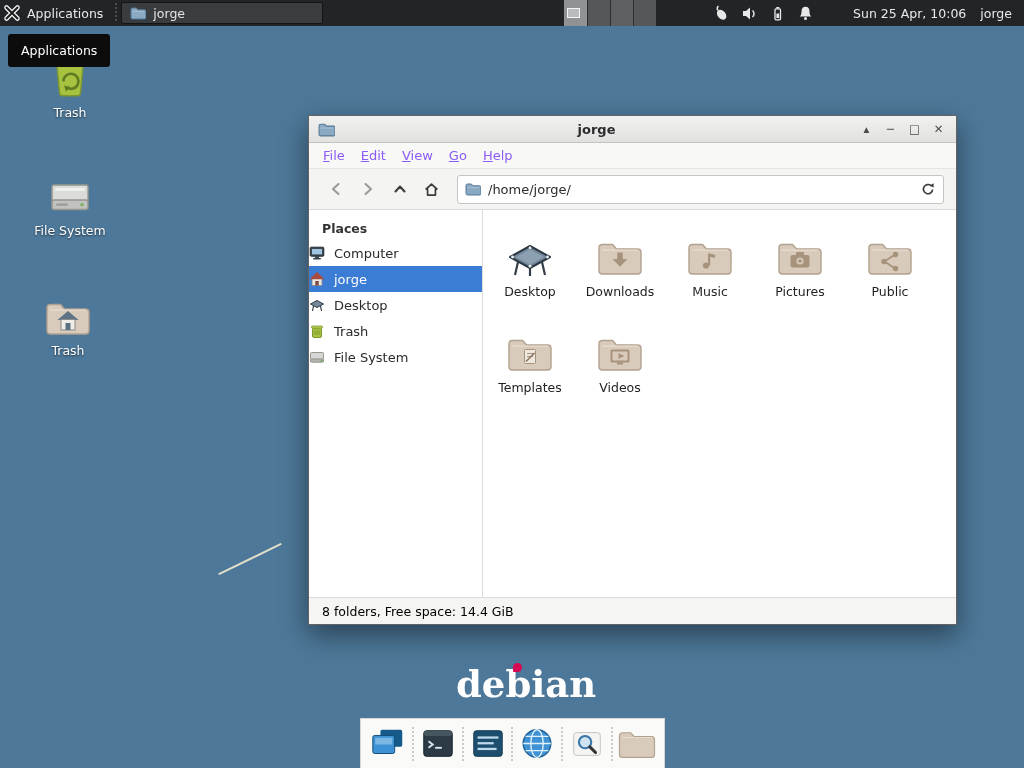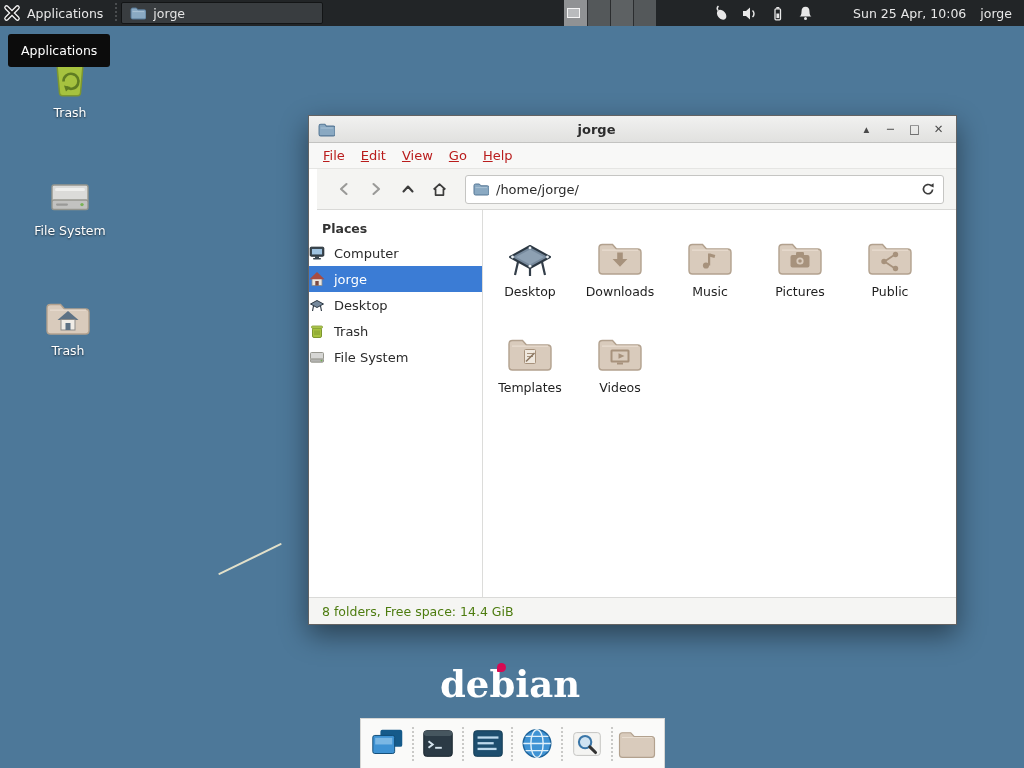--- a/index.html
+++ b/index.html
@@ -54,7 +54,7 @@
   .win-btn { width:17px; height:17px; display:flex; align-items:center; justify-content:center;
              font-size:11.5px; color:#4a4a4a; }
   .menubar { height:26px; flex:none; background:#f8f8f7; border-bottom:1px solid #e5e5e3;
-             display:flex; align-items:center; padding:0 6px; font-size:13px; color:#b91c1c; }
+             display:flex; align-items:center; padding:0 6px; font-size:13px; color:#8b5cf6; }
   .menu-item { padding:3px 8px; }
   .toolbar { height:41px; flex:none; background:#f4f4f2; border-bottom:1px solid #d9d9d7;
              display:flex; align-items:center; padding:0 12px; gap:3px;margin-left:8px; }

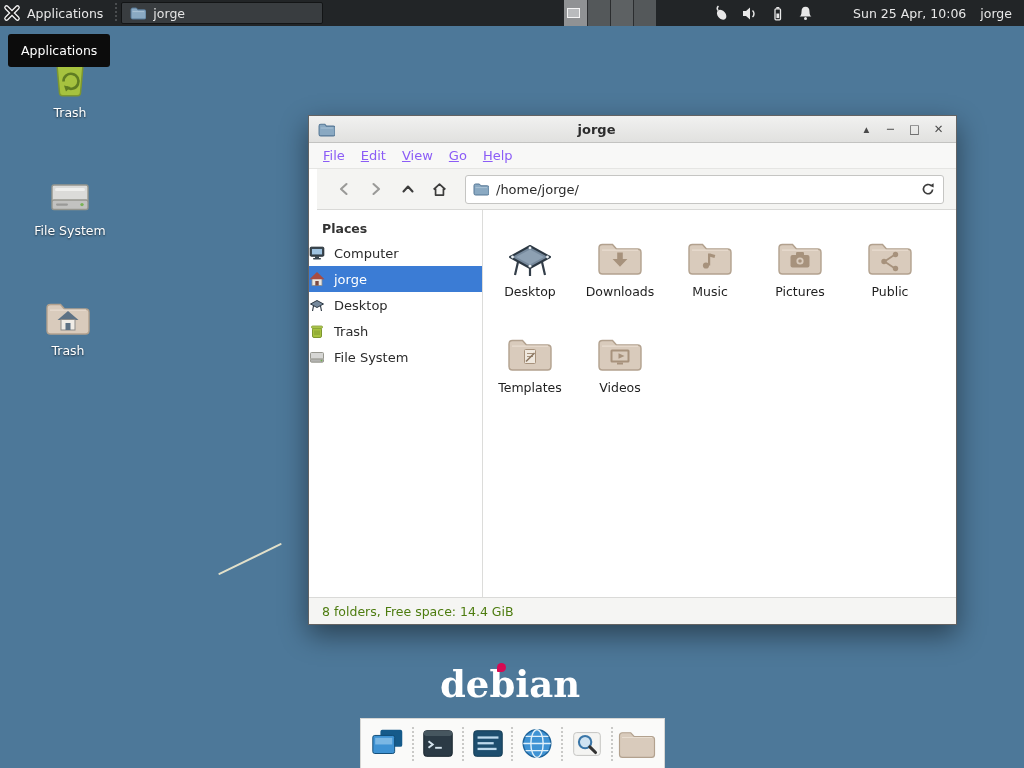--- a/index.html
+++ b/index.html
@@ -57,7 +57,7 @@
              display:flex; align-items:center; padding:0 6px; font-size:13px; color:#8b5cf6; }
   .menu-item { padding:3px 8px; }
   .toolbar { height:41px; flex:none; background:#f4f4f2; border-bottom:1px solid #d9d9d7;
-             display:flex; align-items:center; padding:0 12px; gap:3px;margin-left:8px; }
+             display:flex; align-items:center; padding:0 12px; gap:3px; }
   .tool-btn { width:29px; height:29px; display:flex; align-items:center; justify-content:center; border-radius:3px; }
   .path-entry { flex:1; height:29px; margin-left:8px; background:#fff; border:1px solid #c5c5c3;
                 border-radius:3px; display:flex; align-items:center; gap:7px; padding:0 7px;

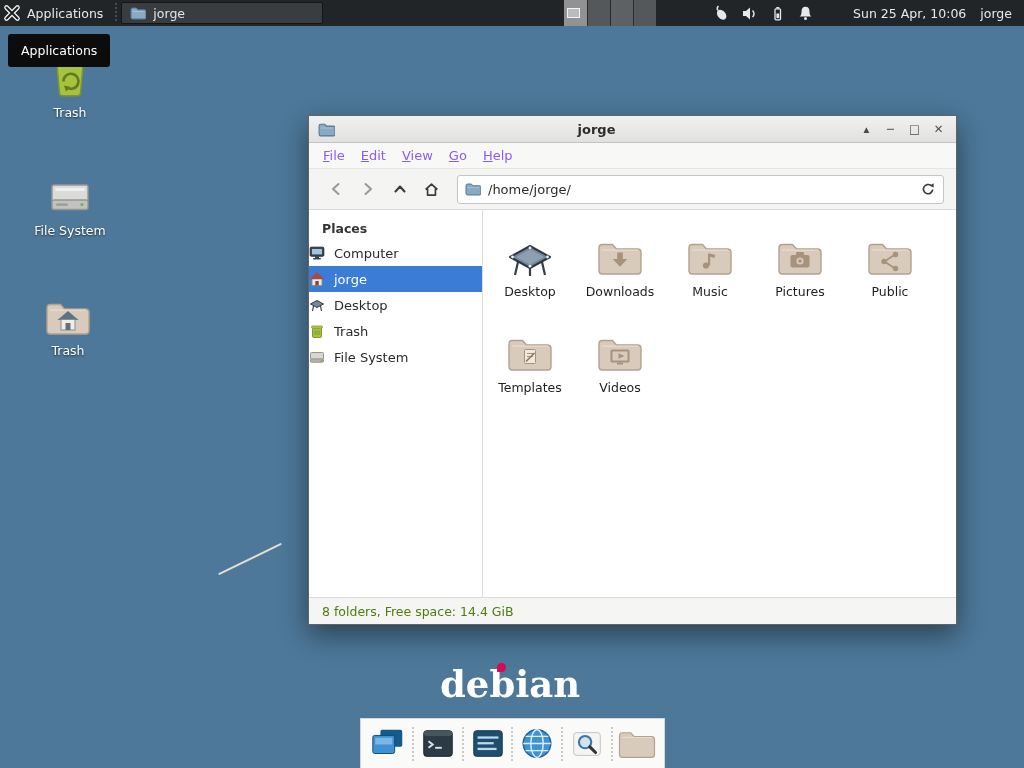--- a/index.html
+++ b/index.html
@@ -76,7 +76,7 @@
   .file-icon { height:52px; display:flex; align-items:flex-end; justify-content:center; }
   .file-label { margin-top:6px; white-space:nowrap; }
   .statusbar { height:27px; flex:none; background:#f5f5f3; border-top:1px solid #dadad8;
-               display:flex; align-items:center; padding:0 13px; font-size:12.5px; color:#4d7c0f; }
+               display:flex; align-items:center; padding:0 13px; font-size:12.5px; color:#000000; }
 
   
   .brand { position:absolute; left:440px; top:662px; color:#fff; font-size:37px; font-weight:bold;

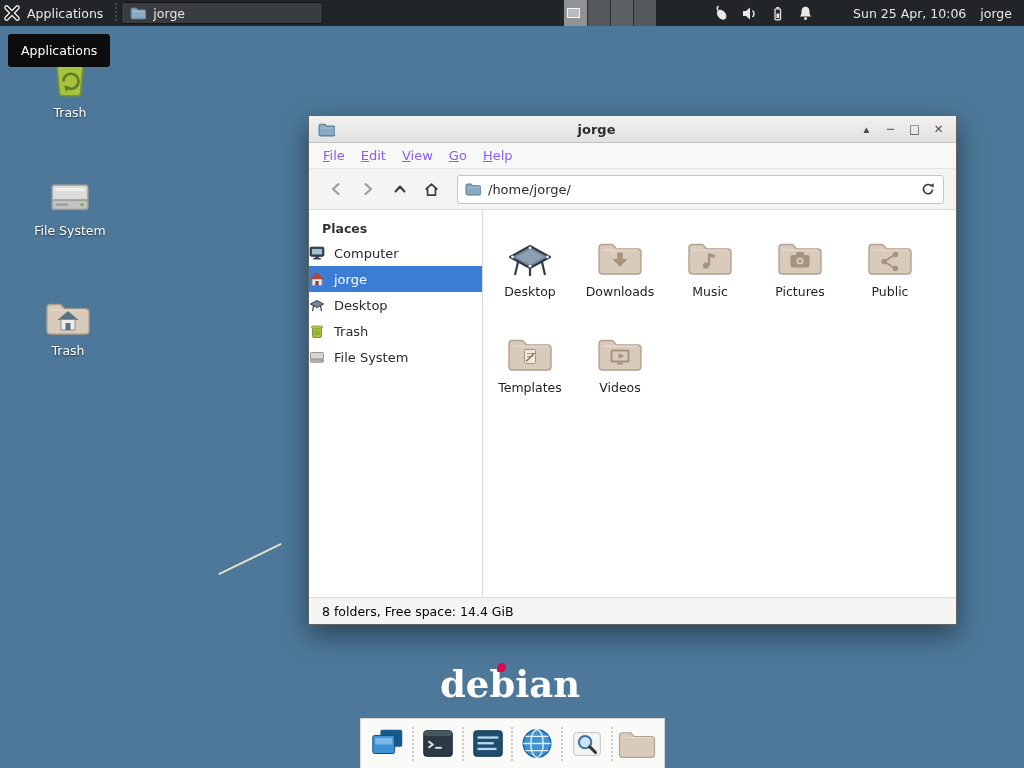--- a/index.html
+++ b/index.html
@@ -79,7 +79,7 @@
                display:flex; align-items:center; padding:0 13px; font-size:12.5px; color:#000000; }
 
   
-  .brand { position:absolute; left:440px; top:662px; color:#fff; font-size:37px; font-weight:bold;
+  .brand { position:absolute; left:456px; top:662px; color:#fff; font-size:37px; font-weight:bold;
            font-family:"DejaVu Serif", serif; letter-spacing:0px; z-index:5; }
   .brand-swirl { position:absolute; left:57px; top:1px; width:9px; height:9px; background:#d70a53;
                  border-radius:50% 50% 50% 10%; }

